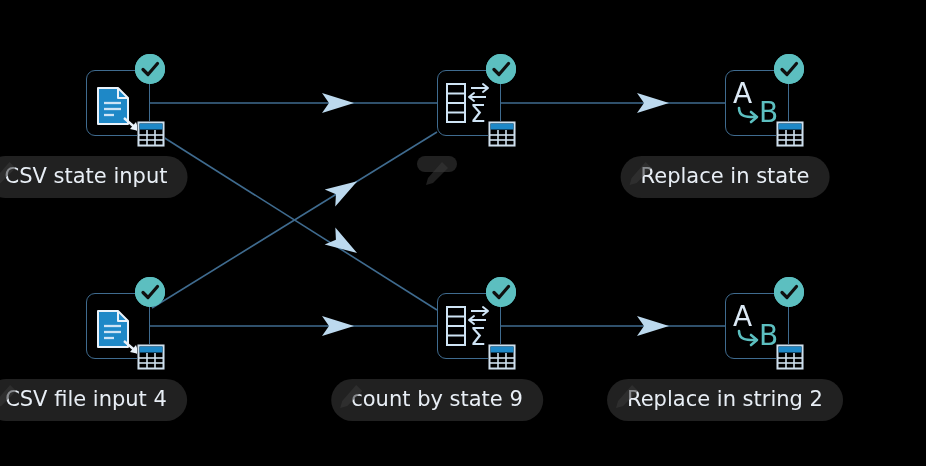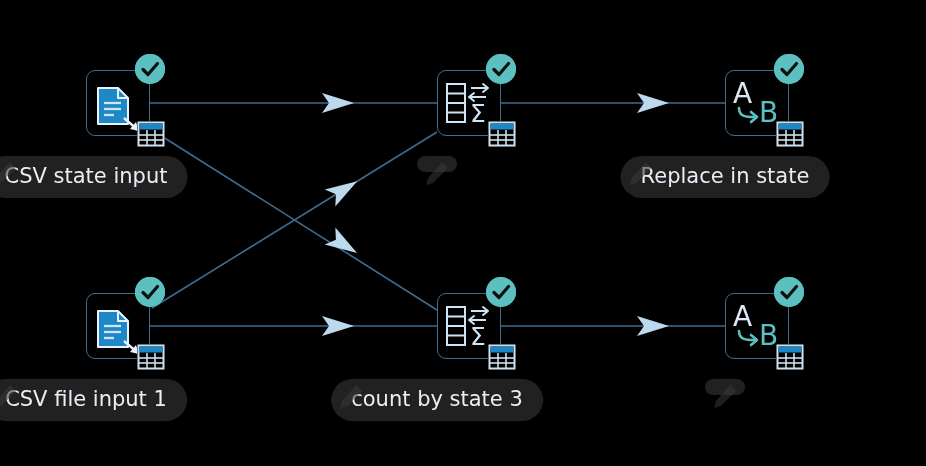--- a/index.html
+++ b/index.html
@@ -226,7 +226,7 @@
       <svg class="pencil" viewBox="0 0 26 26">
         <path d="M18,2 L24,8 L9,23 L2,25 L4,18 Z" fill="#3a3a3a"></path>
       </svg>
-      <span>CSV file input 1</span>
+      <span>CSV file input 4</span>
     </div>
   </div>
 

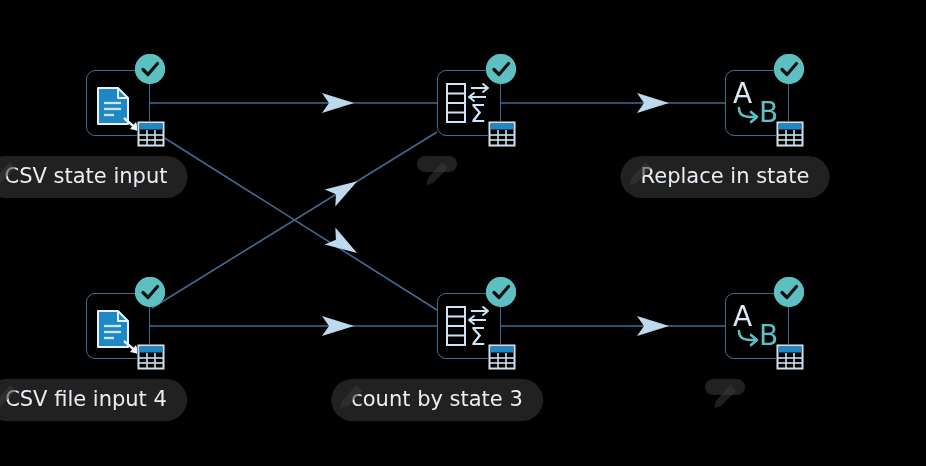--- a/index.html
+++ b/index.html
@@ -265,7 +265,7 @@
       <svg class="pencil" viewBox="0 0 26 26">
         <path d="M18,2 L24,8 L9,23 L2,25 L4,18 Z" fill="#3a3a3a"></path>
       </svg>
-      <span>count by state 3</span>
+      <span>count by state 9</span>
     </div>
   </div>
 

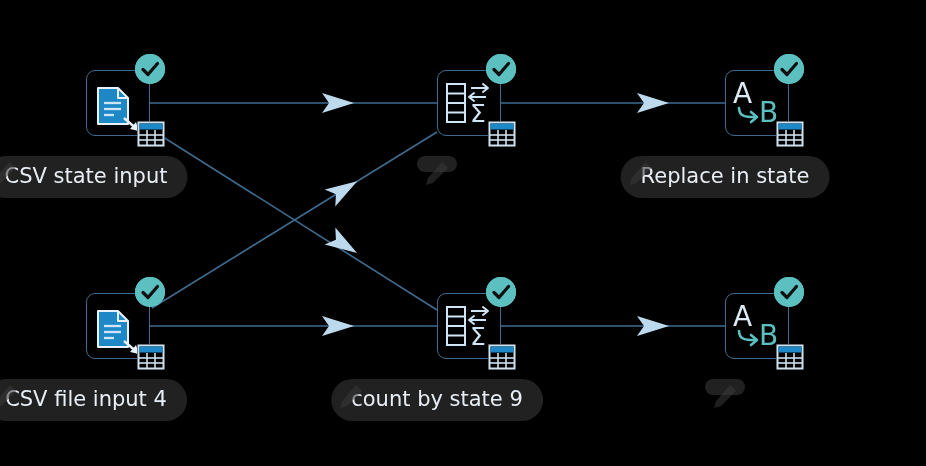--- a/index.html
+++ b/index.html
@@ -299,6 +299,7 @@
       <svg class="pencil" viewBox="0 0 26 26">
         <path d="M18,2 L24,8 L9,23 L2,25 L4,18 Z" fill="#3a3a3a"></path>
       </svg>
+      <span>Replace in string 2</span>
     </div>
   </div>
 

